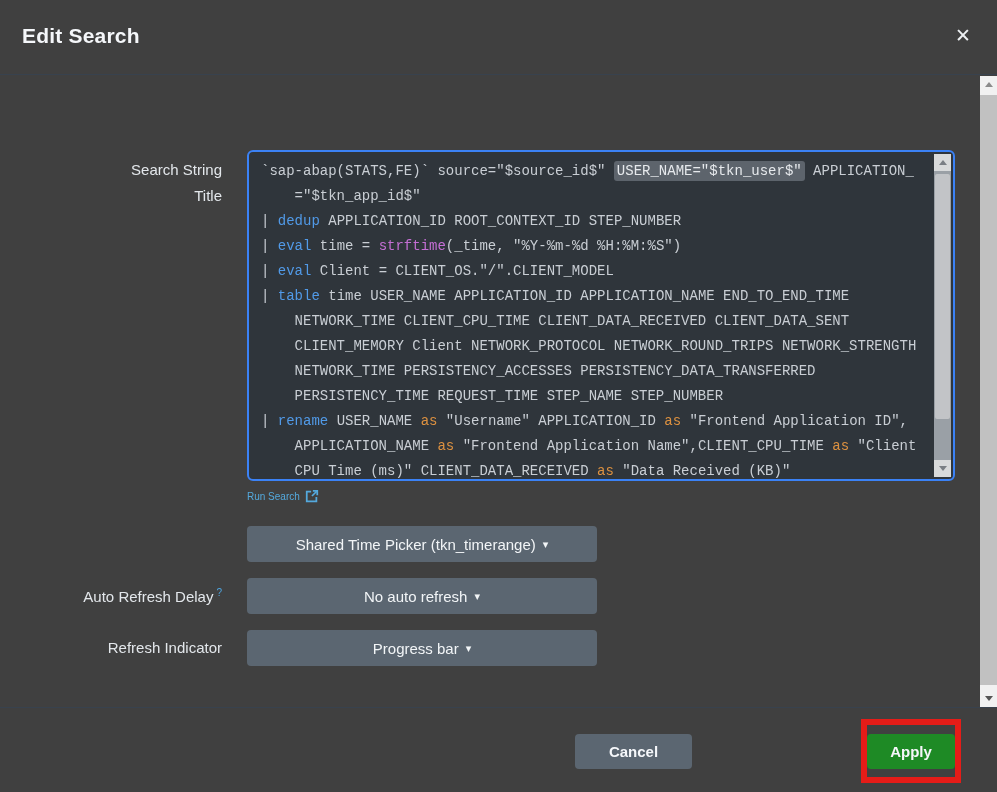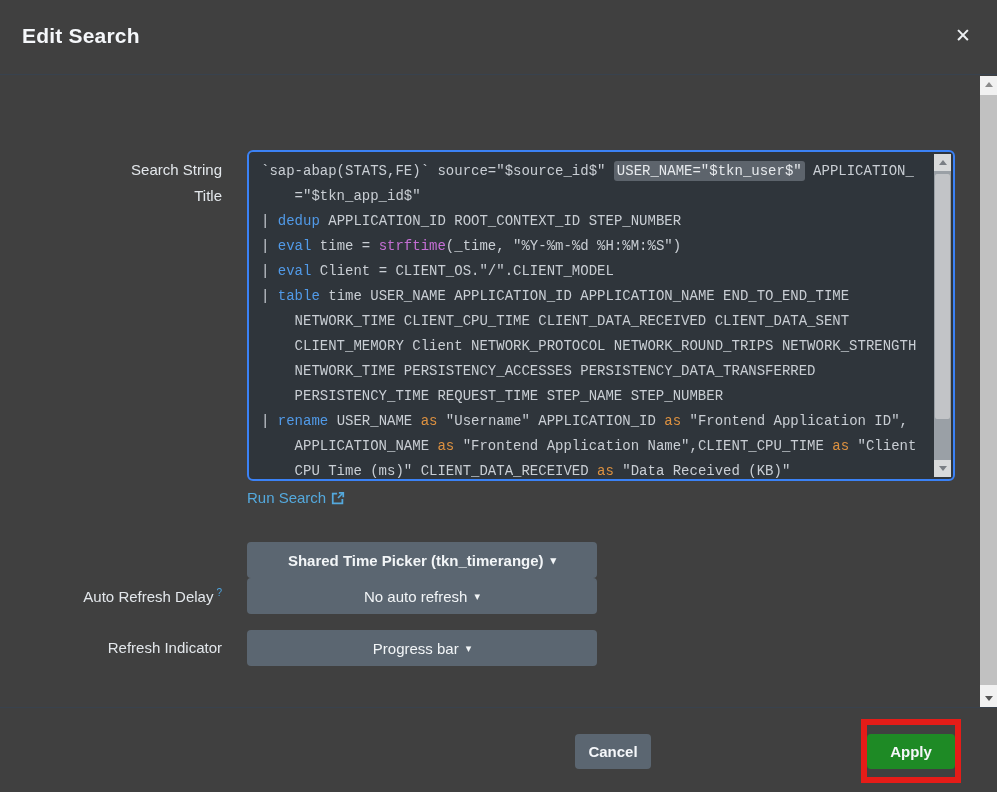--- a/index.html
+++ b/index.html
@@ -50,7 +50,7 @@
   .tri-down  { width:0; height:0; border-left:4px solid transparent; border-right:4px solid transparent; border-top:5px solid #7a7f85; }
 
   
-  .run-link { position:absolute; left:247px; top:413px; font-size:15px; color:#54a9dd; cursor:pointer; display:flex; align-items:center; gap:5px; }
+  .run-link { position:absolute; left:247px; top:413px; font-size:10px; color:#54a9dd; cursor:pointer; display:flex; align-items:center; gap:5px; }
   .ext-icon { width:14px; height:14px; display:inline-block; }
 
   

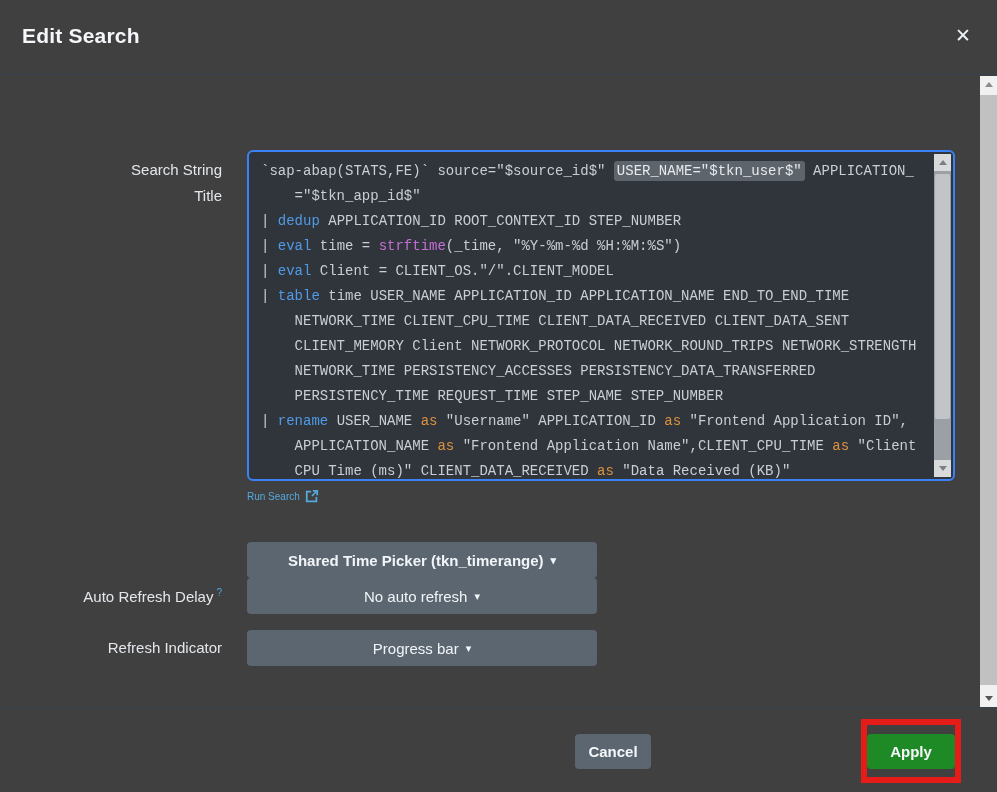--- a/index.html
+++ b/index.html
@@ -126,7 +126,7 @@
       </span>
     </div>
 
-    <div class="drop-btn" style="top:466px;font-weight:bold;">
+    <div class="drop-btn" style="top:450px;">
       <span>Shared Time Picker (tkn_timerange)</span>
       <span class="caret">▾</span>
     </div>

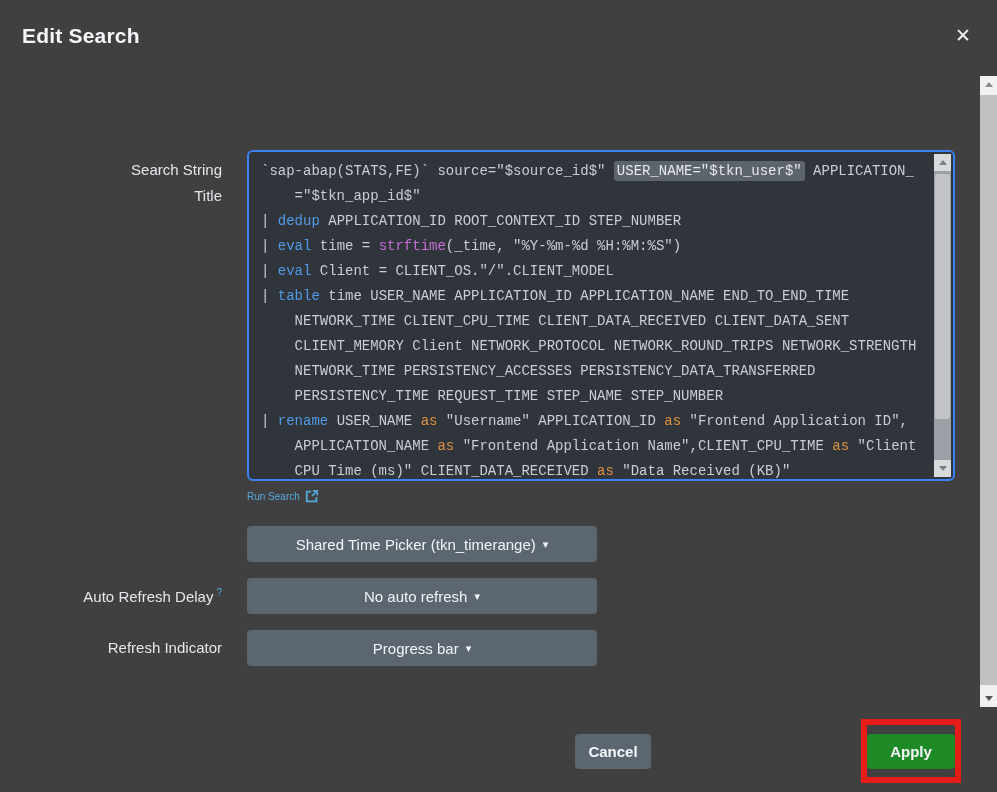--- a/index.html
+++ b/index.html
@@ -77,7 +77,7 @@
     font-family:"Liberation Sans",sans-serif; cursor:pointer;
     display:flex; align-items:center; justify-content:center;
   }
-  .btn-cancel  { left:575px; width:76px; }
+  .btn-cancel  { left:575px; width:117px; }
   .btn-convert { left:687px; width:173px; }
   .apply-annotation {
     position:absolute; left:861px; top:11px; width:100px; height:64px;

